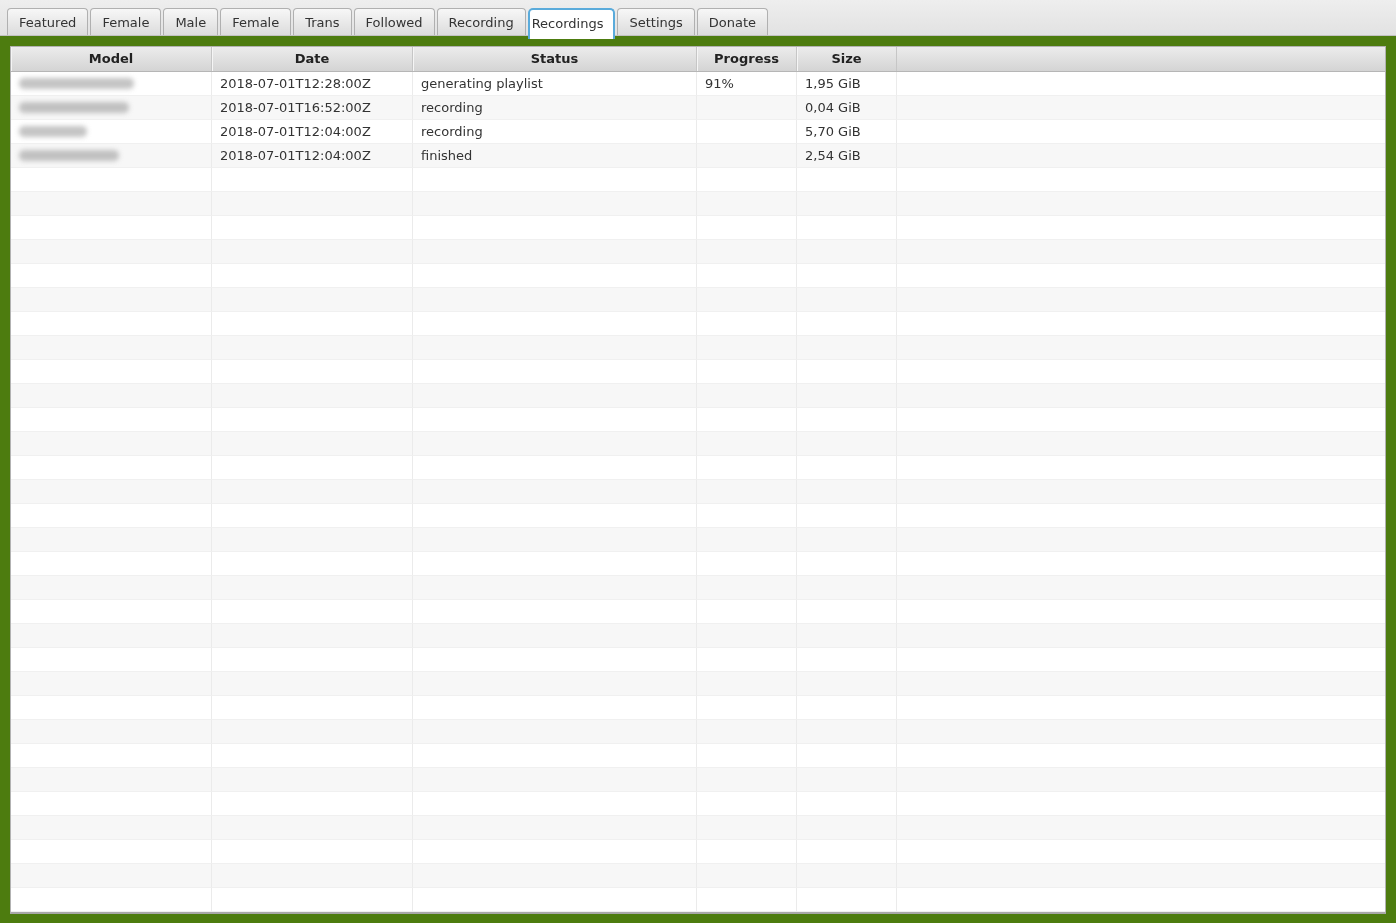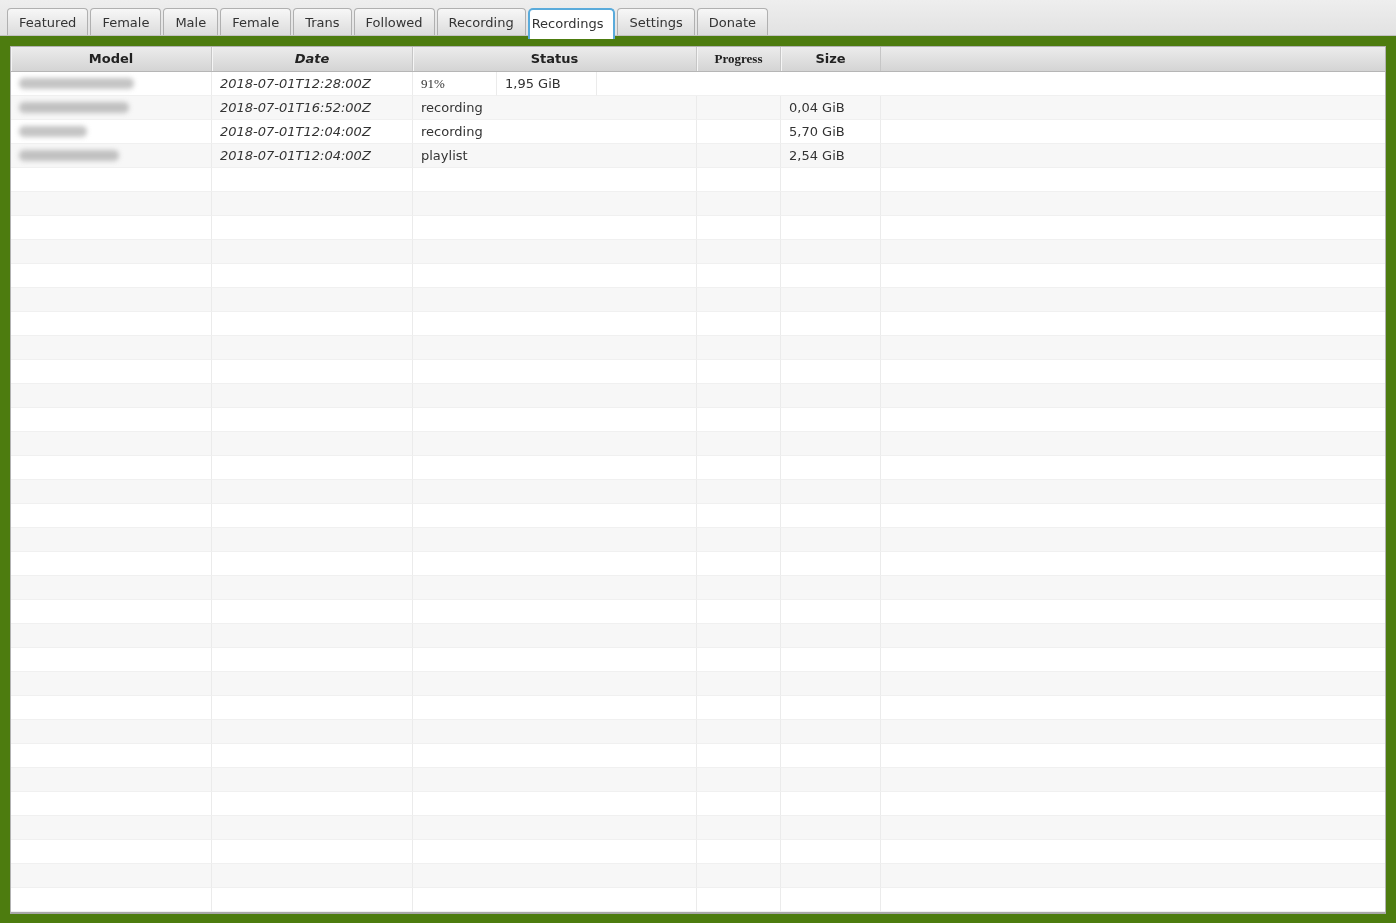--- a/index.html
+++ b/index.html
@@ -79,7 +79,7 @@
     color: #333;
   }
   .c-model    { width: 201px; }
-  .c-date     { width: 201px; font-style: italic; }
+  .c-date     { width: 201px; }
   .c-status   { width: 284px; }
   .c-progress { width: 84px; font-family: Liberation Serif, serif; }
   .c-size     { width: 100px; }

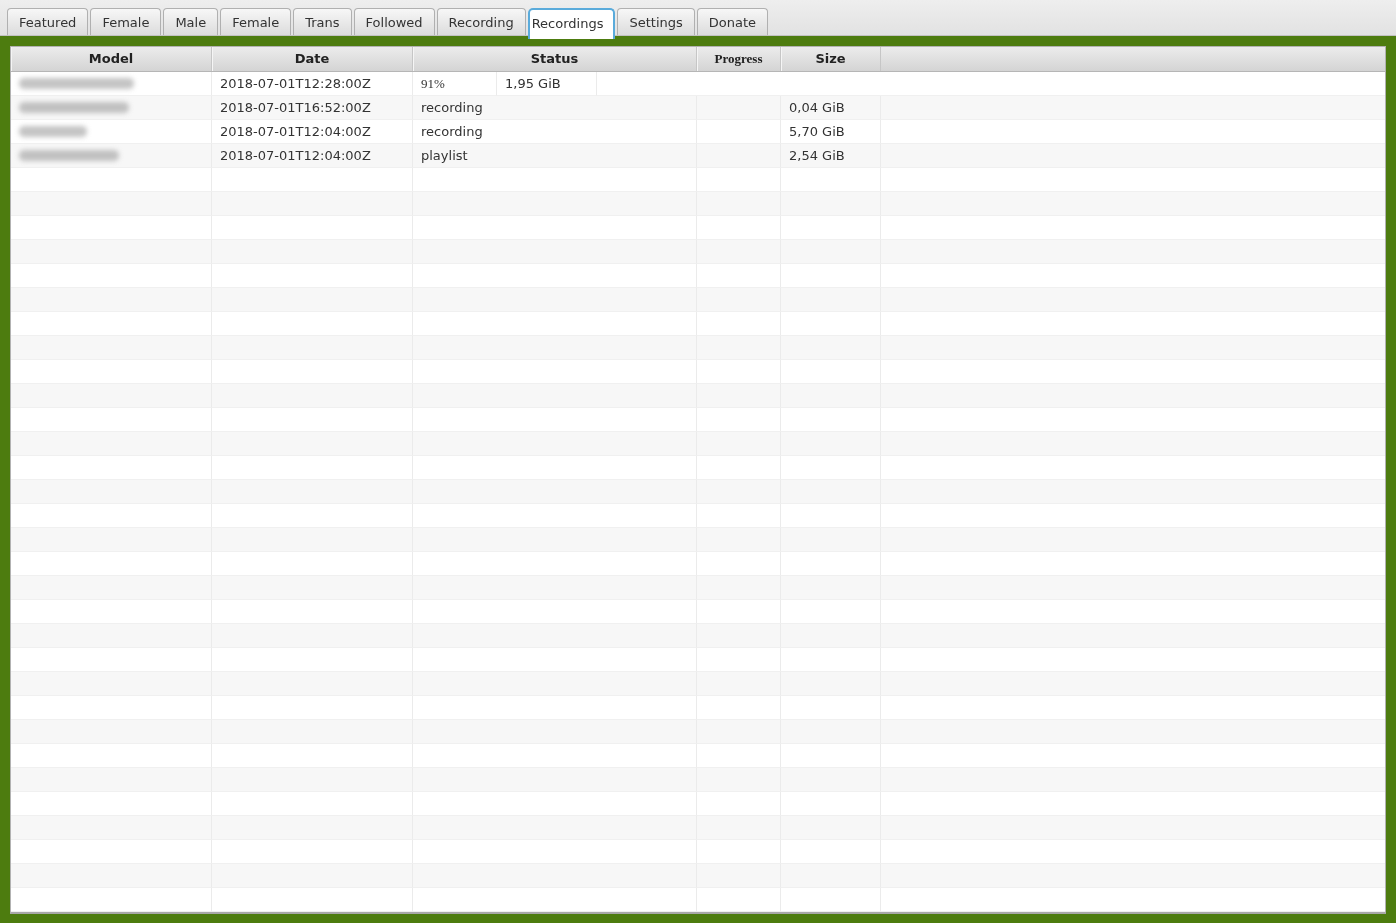--- a/index.html
+++ b/index.html
@@ -81,7 +81,7 @@
   .c-model    { width: 201px; }
   .c-date     { width: 201px; }
   .c-status   { width: 284px; }
-  .c-progress { width: 84px; font-family: Liberation Serif, serif; }
+  .c-progress { width: 100px; }
   .c-size     { width: 100px; }
   .c-fill     { flex: 1; border-right: none; }
   .th.c-fill  { box-shadow: none; }

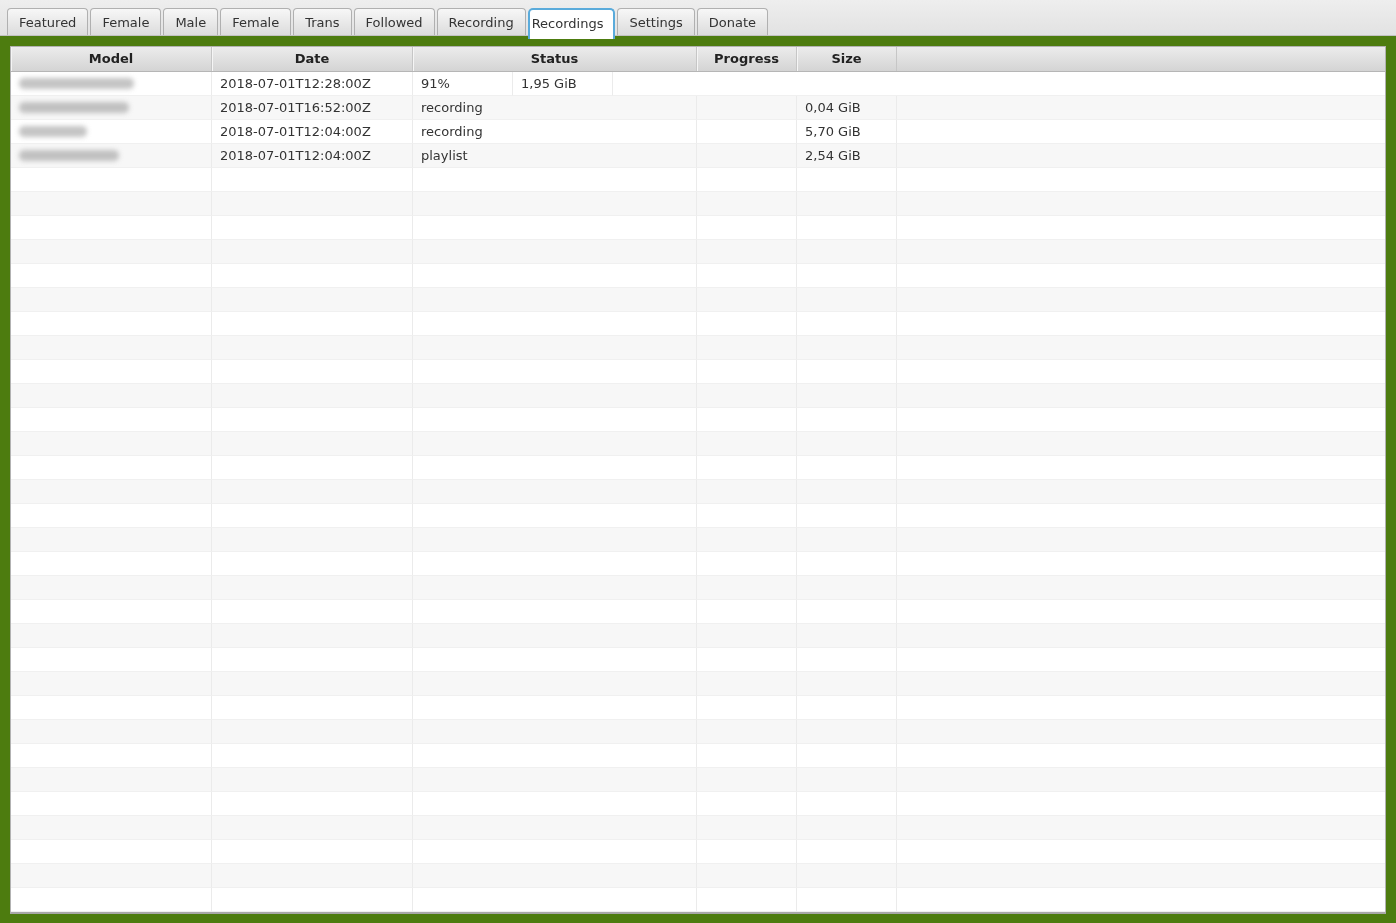--- a/index.html
+++ b/index.html
@@ -129,6 +129,7 @@
               <div class="blob" style="width: 115px;"></div>
             </div>
             <div class="cell c-date">2018-07-01T12:28:00Z</div>
+            <div class="cell c-status">generating playlist</div>
             <div class="cell c-progress">91%</div>
             <div class="cell c-size">1,95 GiB</div>
             <div class="cell c-fill"></div>

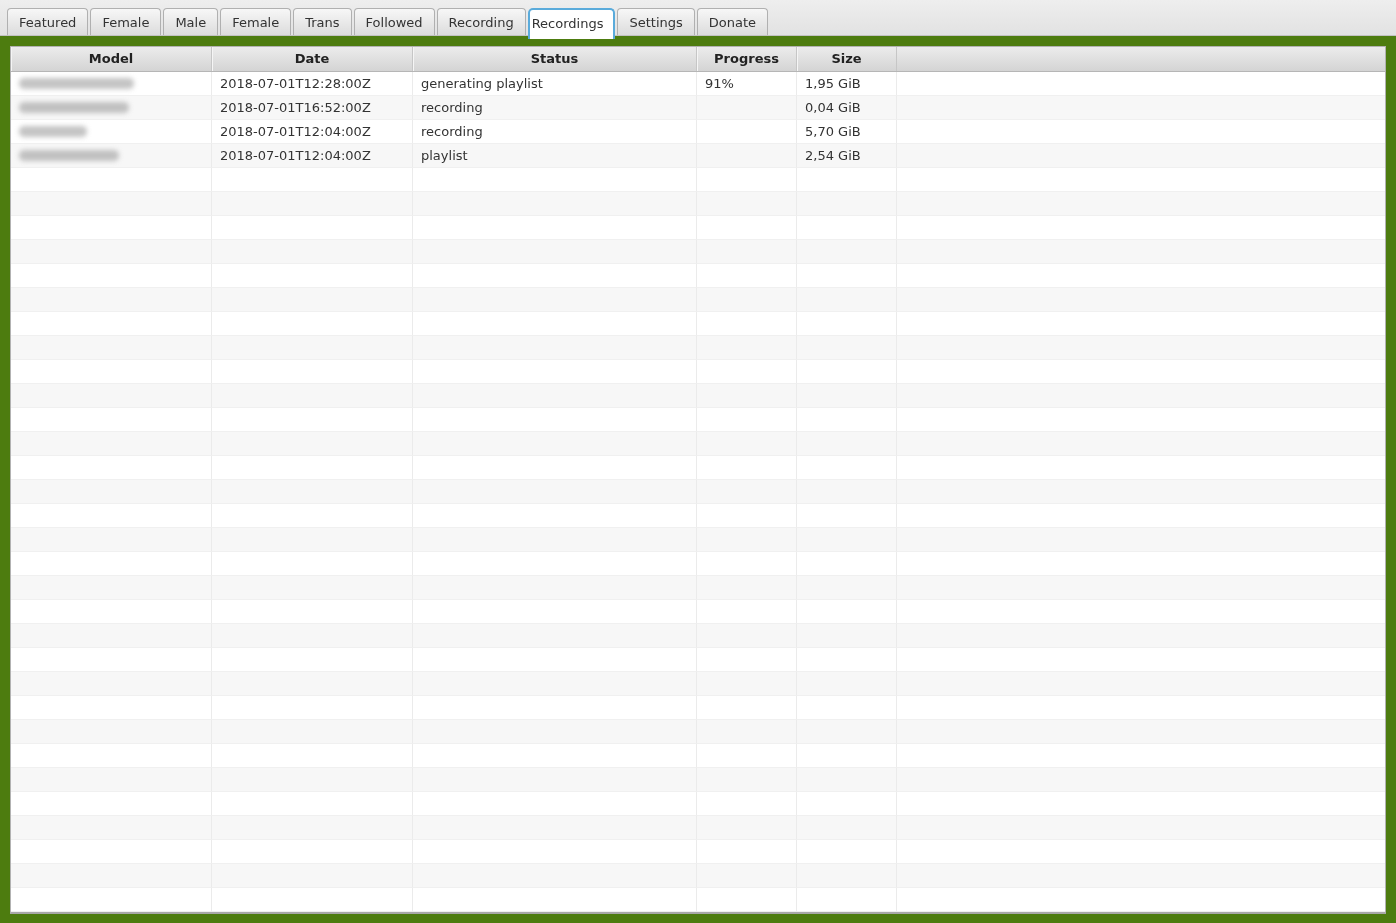--- a/index.html
+++ b/index.html
@@ -159,7 +159,7 @@
               <div class="blob" style="width: 100px;"></div>
             </div>
             <div class="cell c-date">2018-07-01T12:04:00Z</div>
-            <div class="cell c-status">playlist</div>
+            <div class="cell c-status">finished</div>
             <div class="cell c-progress"></div>
             <div class="cell c-size">2,54 GiB</div>
             <div class="cell c-fill"></div>

